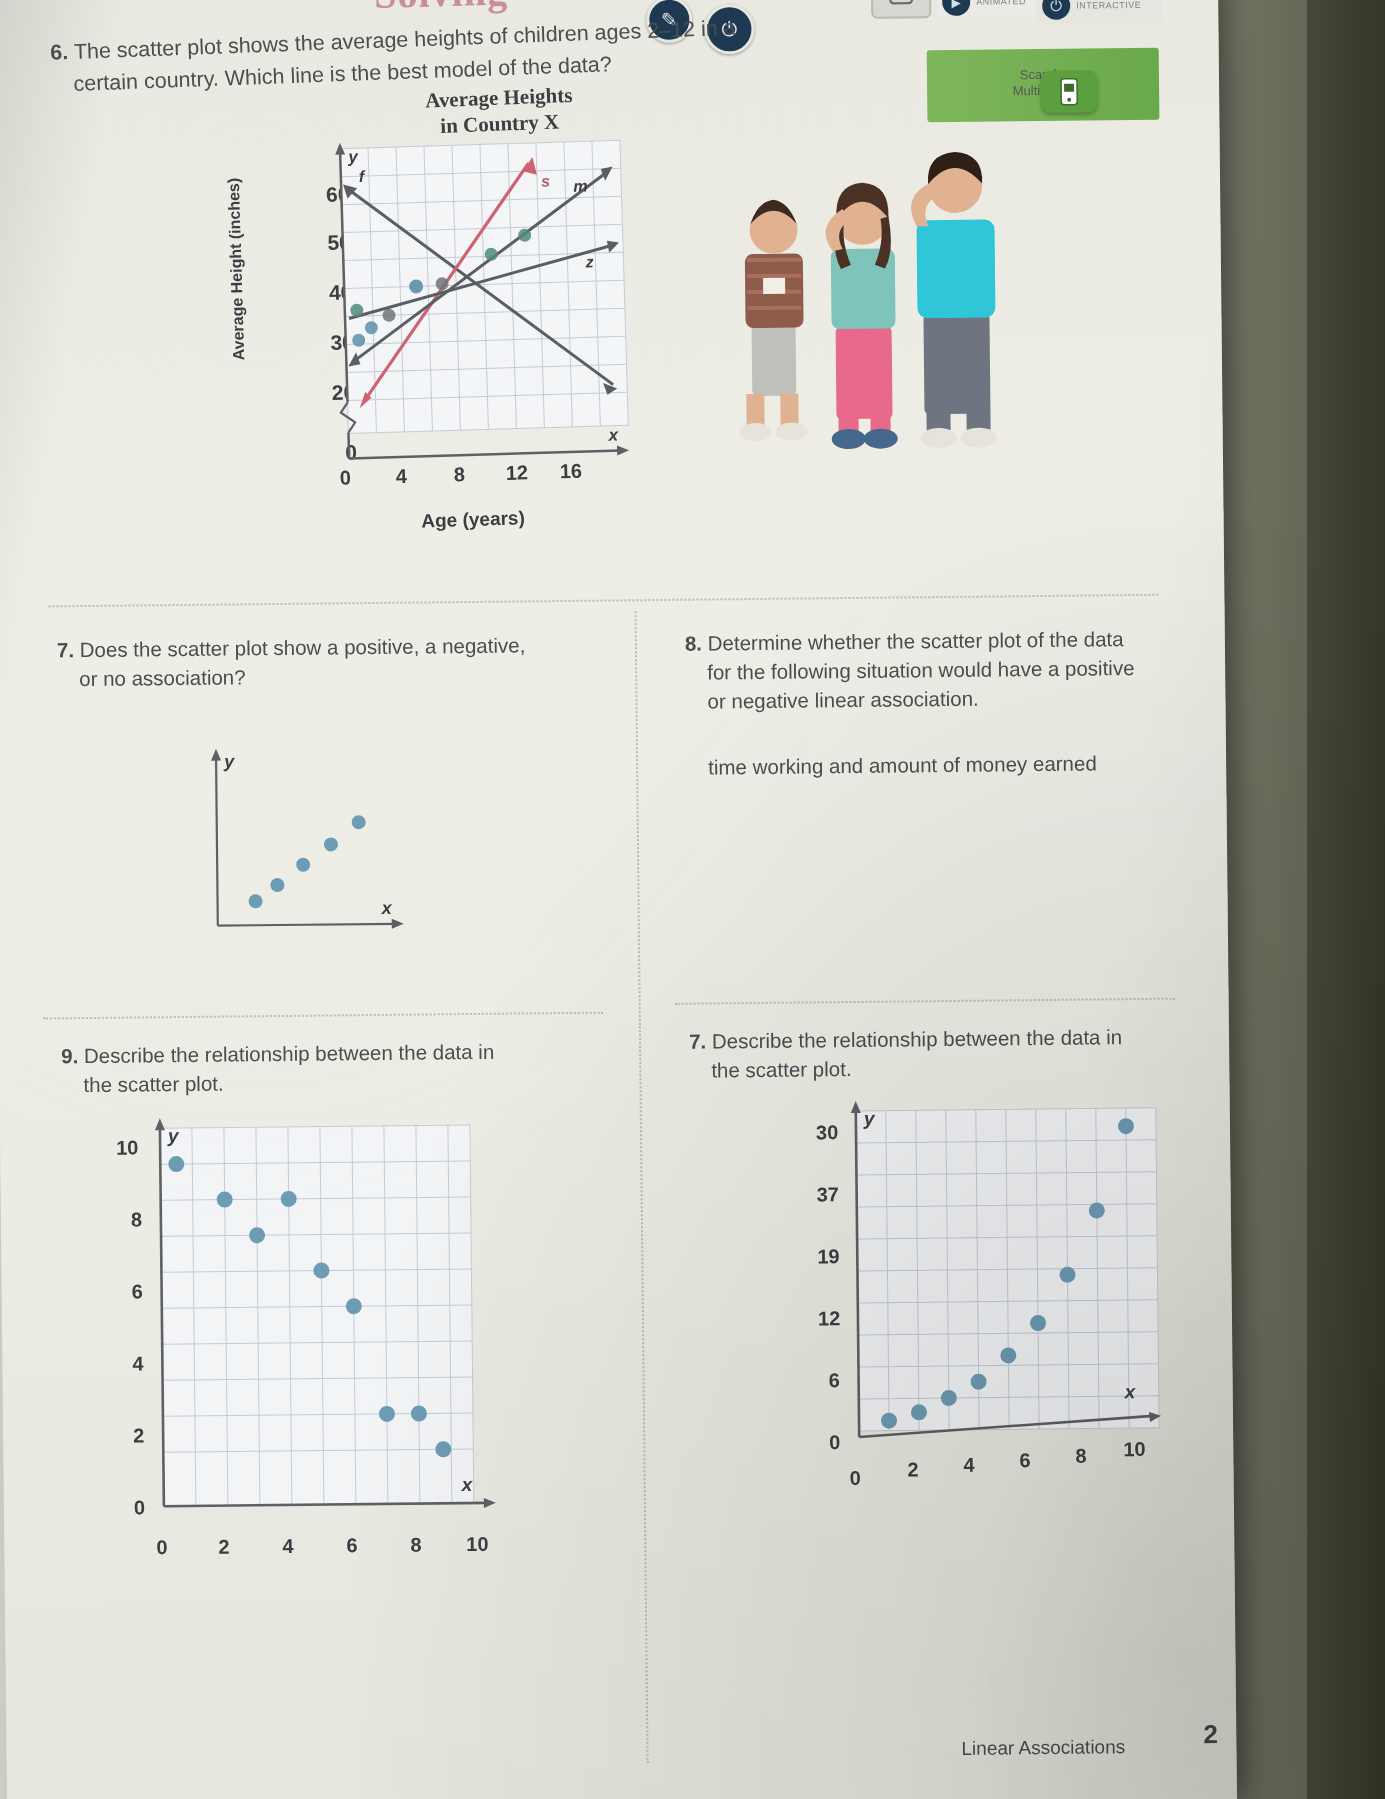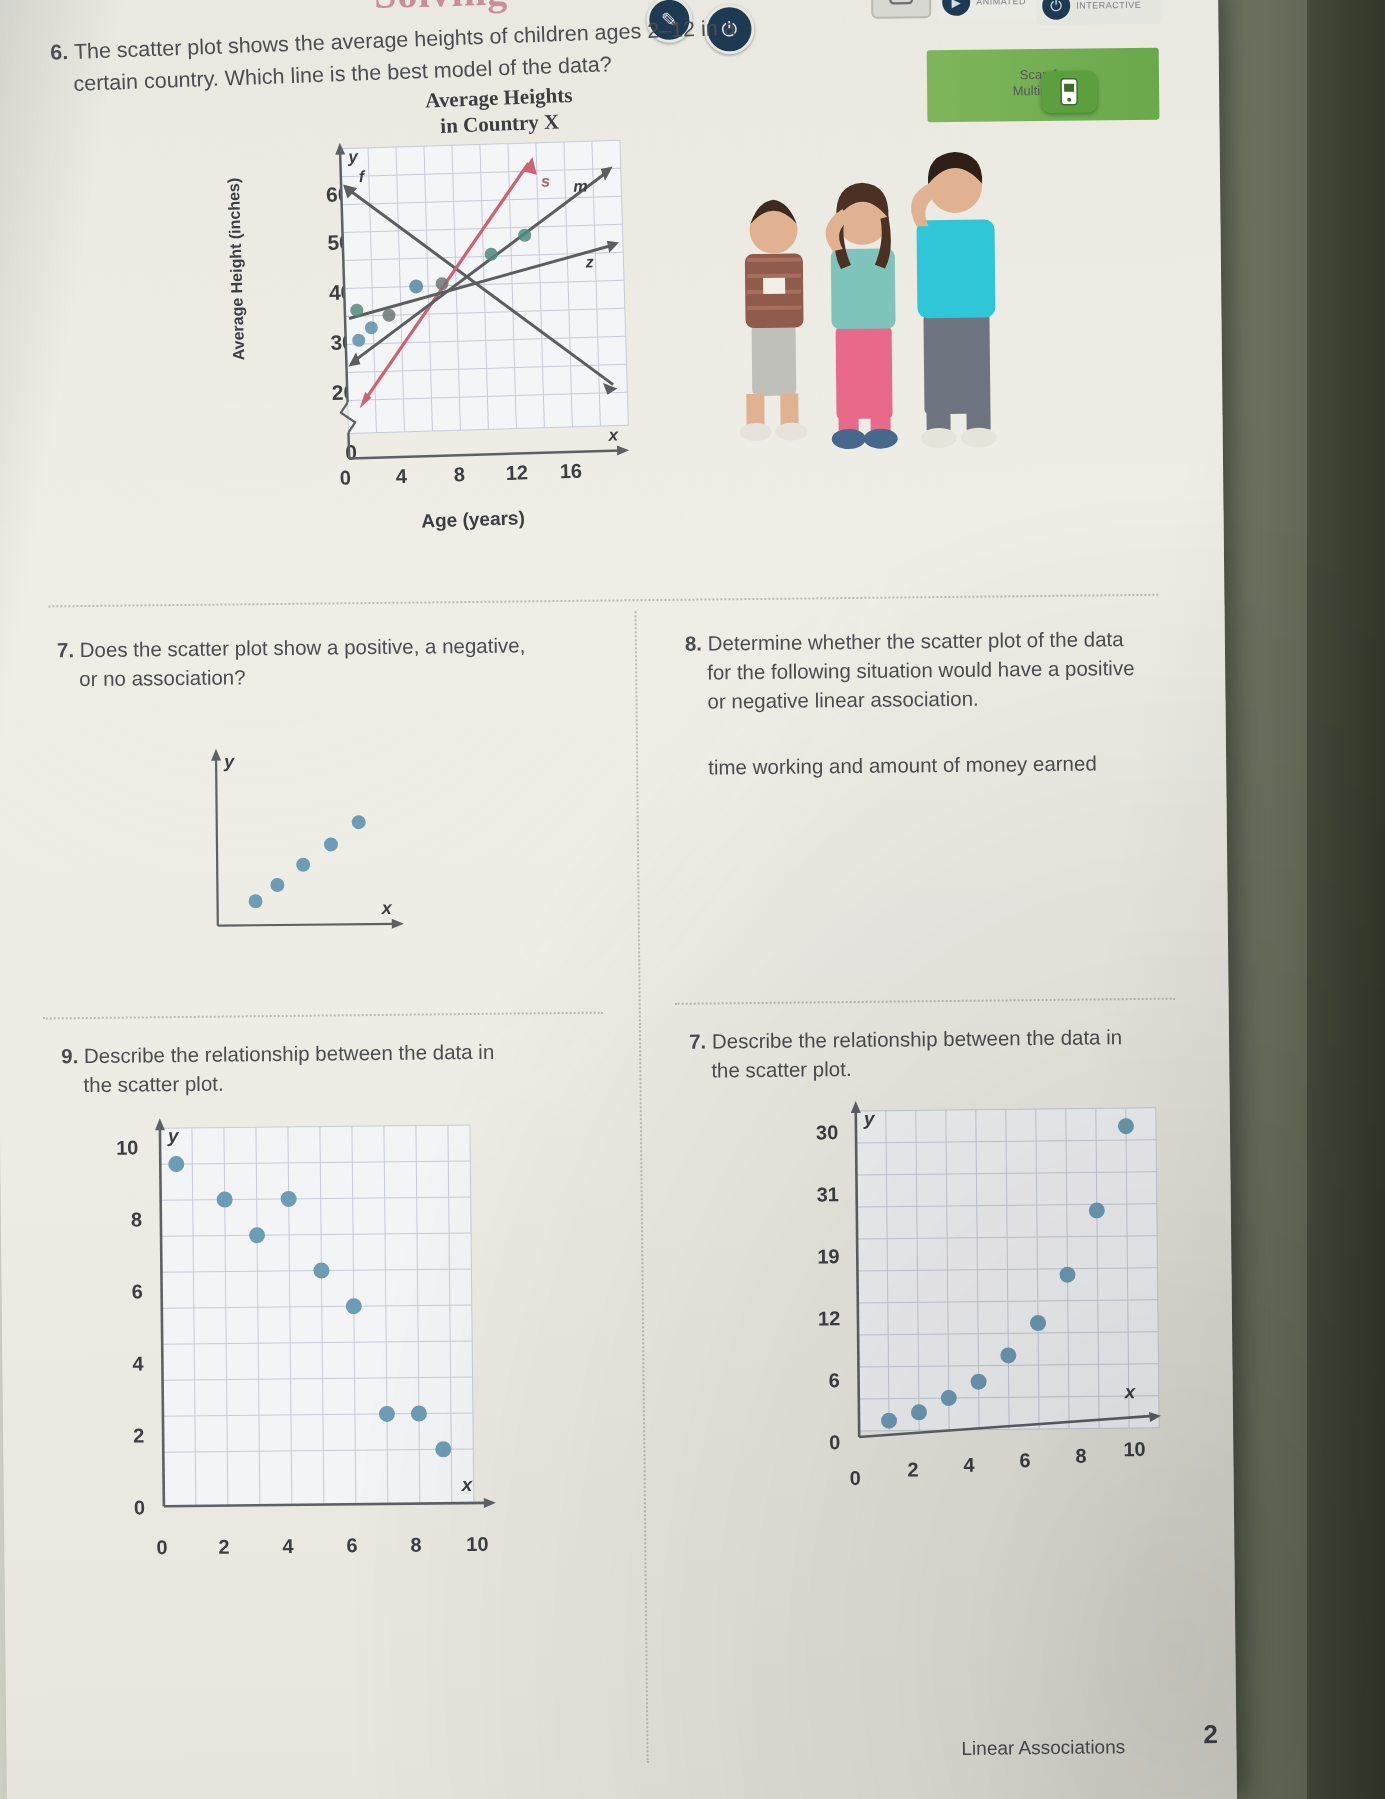--- a/index.html
+++ b/index.html
@@ -460,7 +460,7 @@
 
   <div style="position:absolute;left:770px;top:1120px;width:400px;height:390px;">
     <div class="tick" style="left:46px; top:20px;">30</div>
-    <div class="tick" style="left:46px; top:82px;">31</div>
+    <div class="tick" style="left:46px; top:82px;">37</div>
     <div class="tick" style="left:46px; top:144px;">19</div>
     <div class="tick" style="left:46px; top:206px;">12</div>
     <div class="tick" style="left:56px; top:268px;">6</div>

